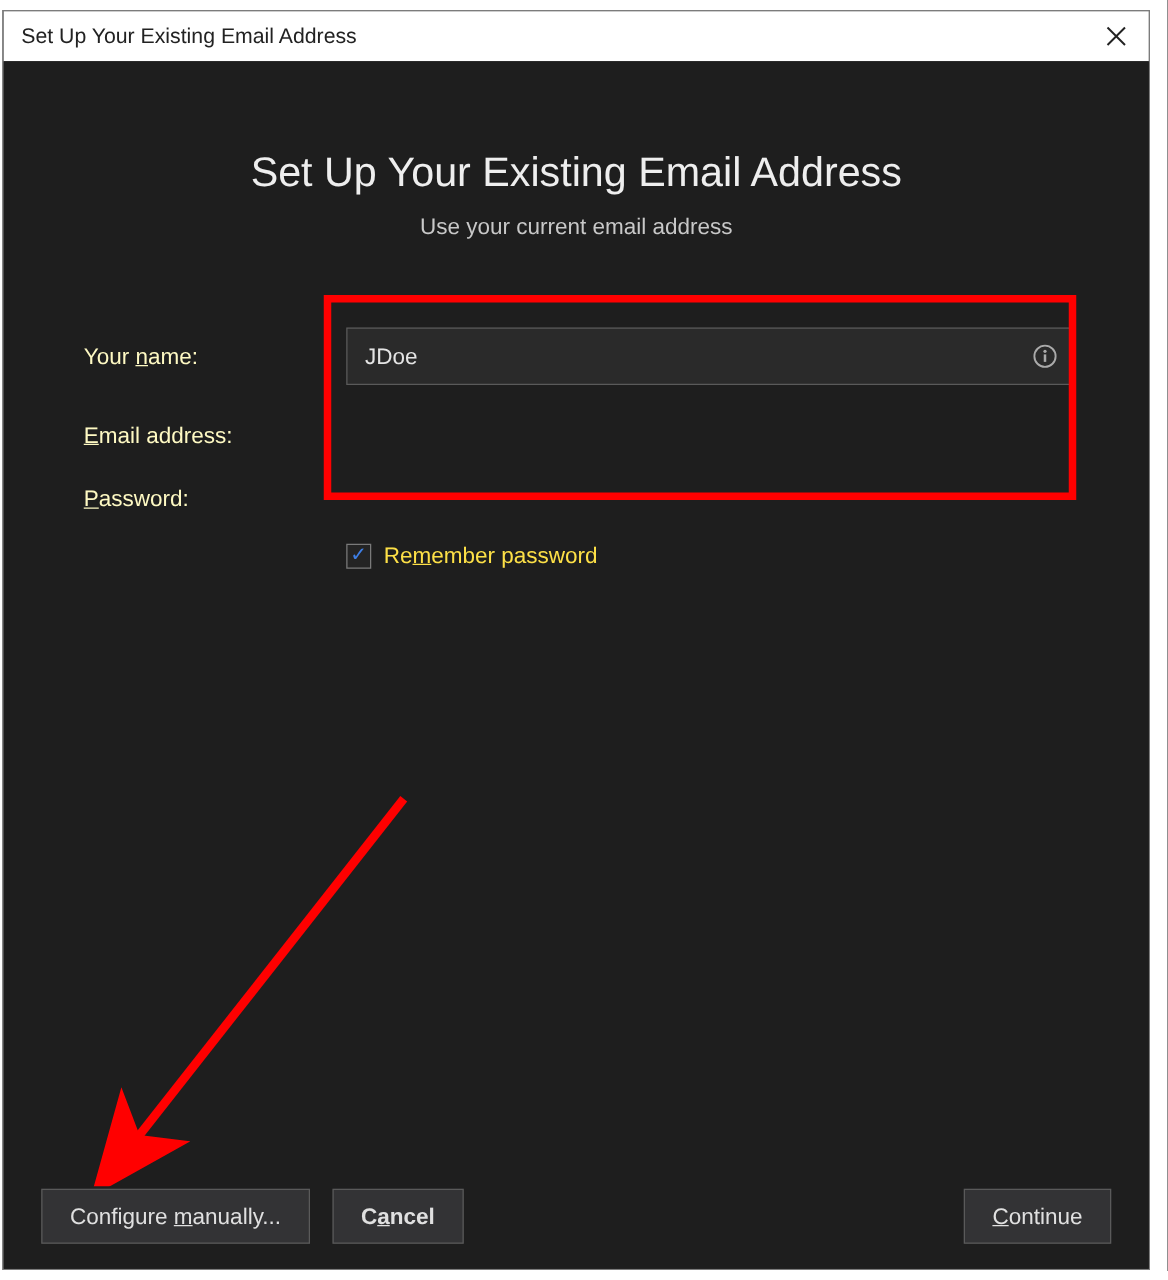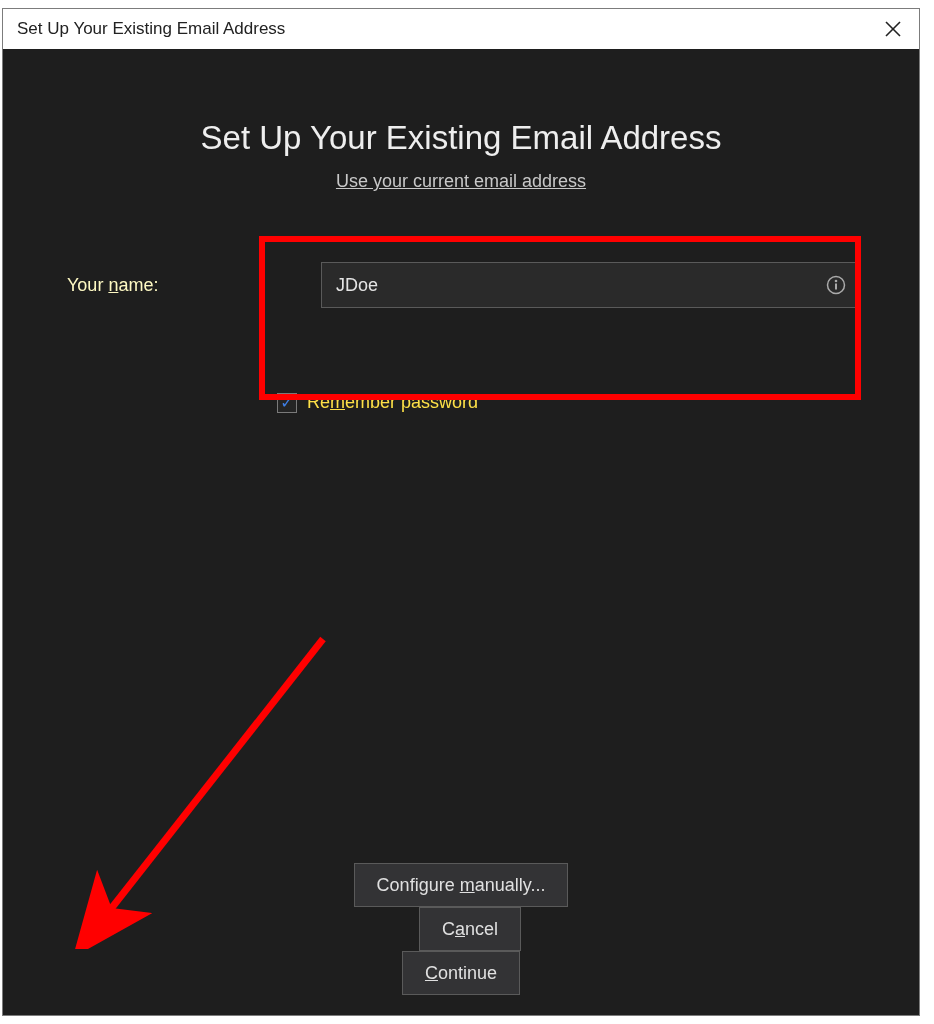--- a/index.html
+++ b/index.html
@@ -58,7 +58,6 @@
     font-size: 18px;
     color: #c8c8c8;
     margin-bottom: 70px;
-    text-decoration: underline;
   }
   .form {
     position: relative;

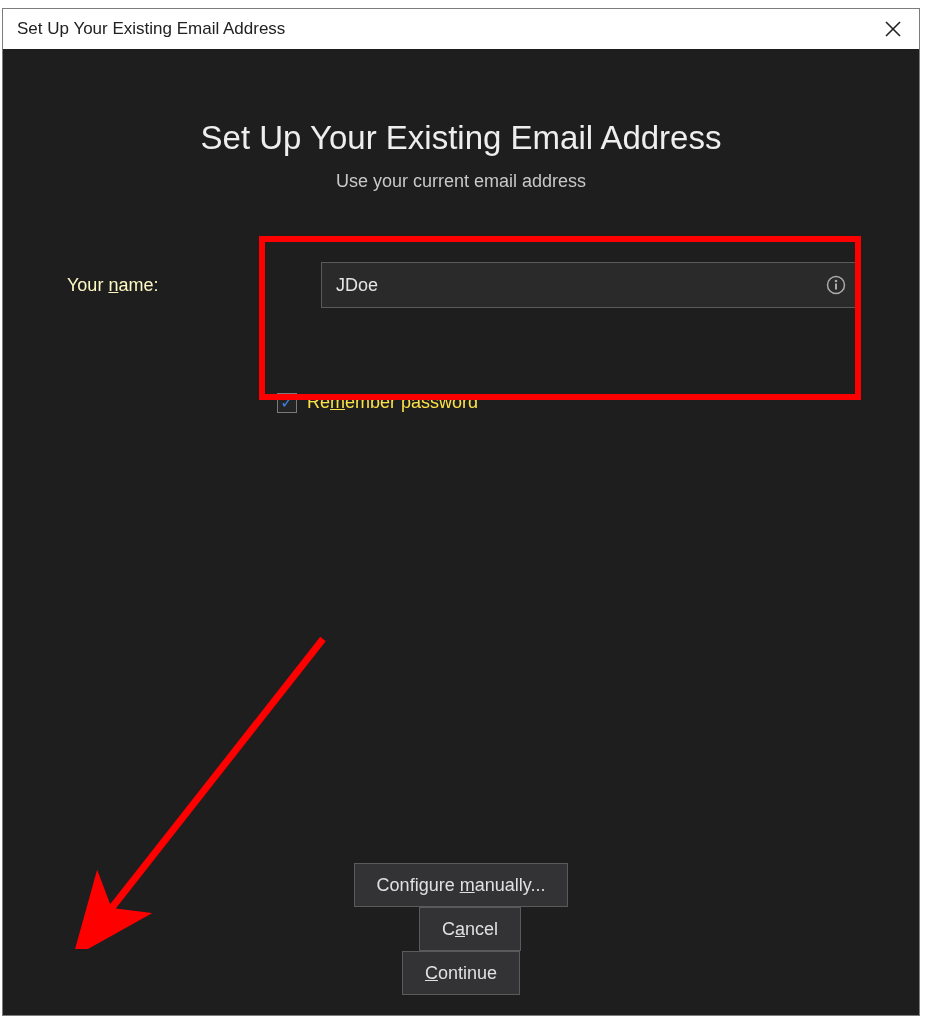--- a/index.html
+++ b/index.html
@@ -77,7 +77,6 @@
   .input-wrap {
     position: relative;
     flex: 1;
-    margin-left: 44px;
   }
   .text-input {
     width: 100%;

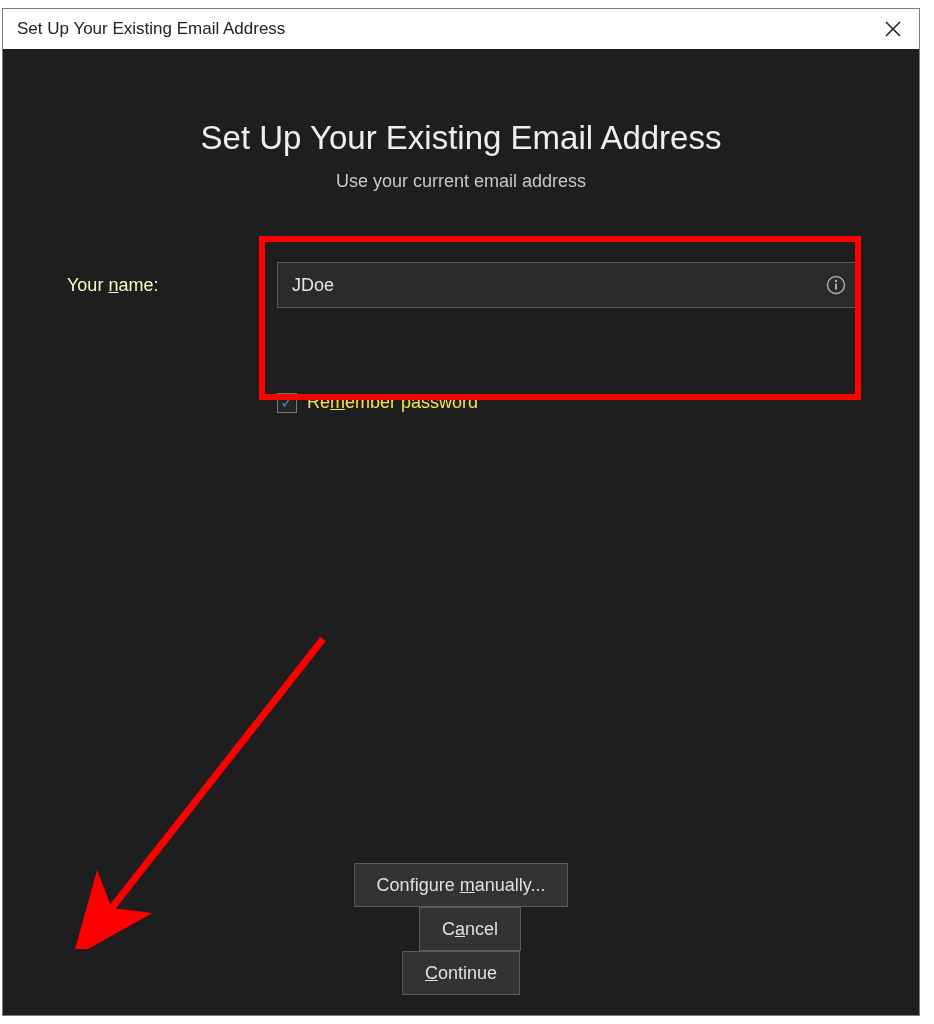--- a/index.html
+++ b/index.html
@@ -193,6 +193,9 @@
       </div>
 
       <div class="row">
+        <div class="label">
+          <span class="underline">E</span><span>mail address:</span>
+        </div>
       </div>
 
       <div class="row">

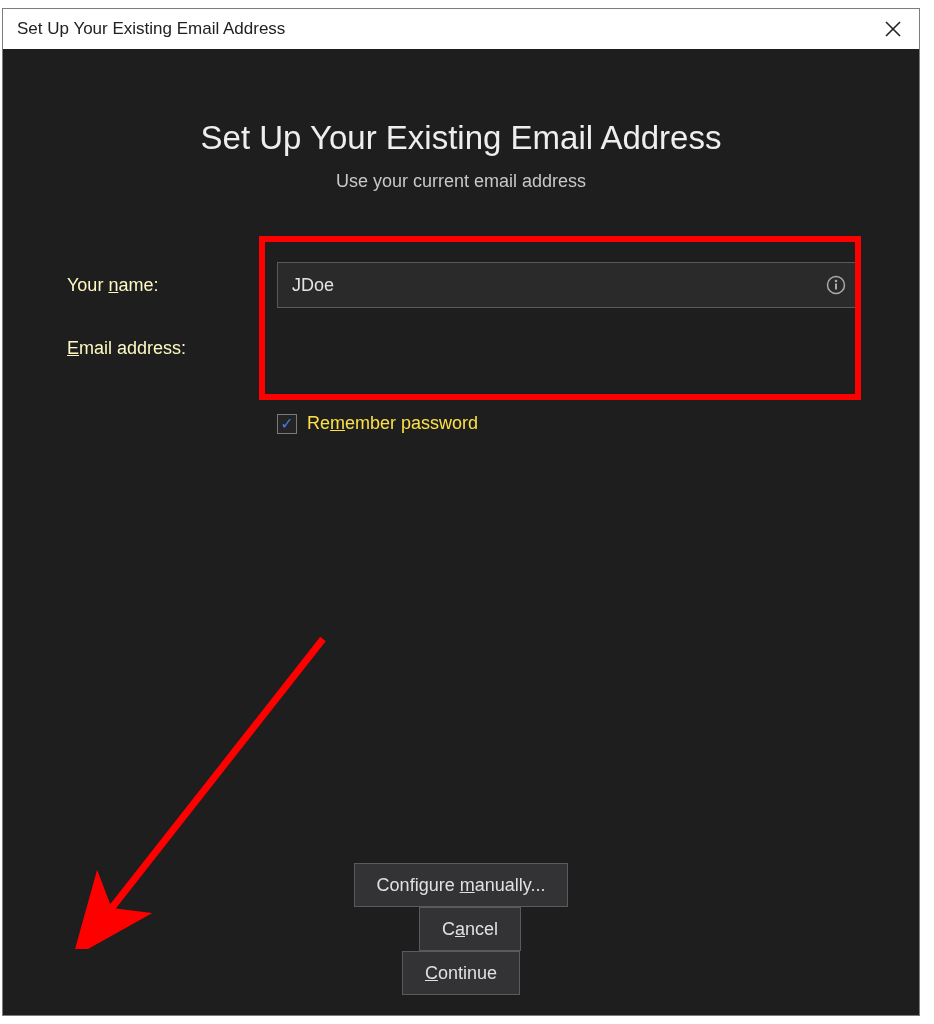--- a/index.html
+++ b/index.html
@@ -199,6 +199,9 @@
       </div>
 
       <div class="row">
+        <div class="label">
+          <span class="underline">P</span><span>assword:</span>
+        </div>
       </div>
 
       <div class="checkbox-row">

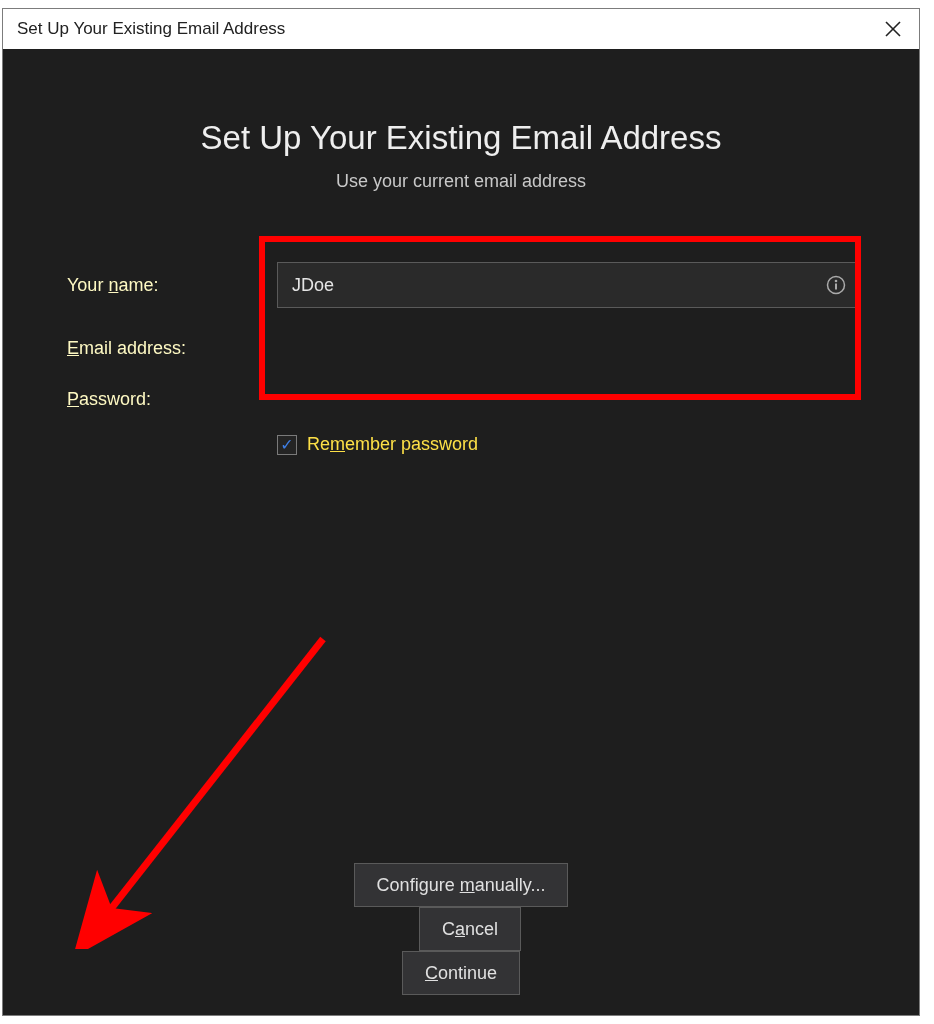--- a/index.html
+++ b/index.html
@@ -130,7 +130,6 @@
     right: 30px;
     display: flex;
     align-items: center;
-    flex-direction: column;
   }
   .btn {
     height: 44px;

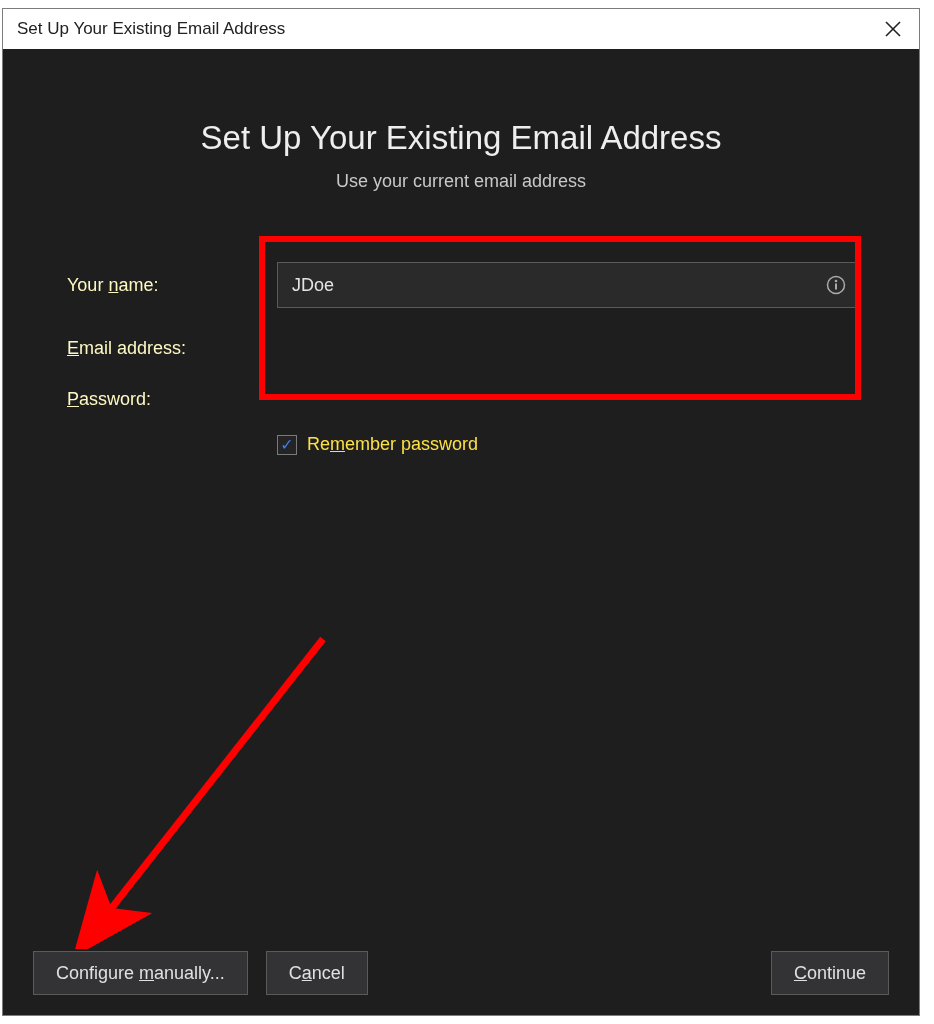--- a/index.html
+++ b/index.html
@@ -140,7 +140,7 @@
     font-size: 18px;
     cursor: pointer;
   }
-  .btn + .btn { margin-left: 18px; }
+  .btn + .btn { margin-left: 18px; font-weight: bold; }
   .spacer { flex: 1; }
 
   

